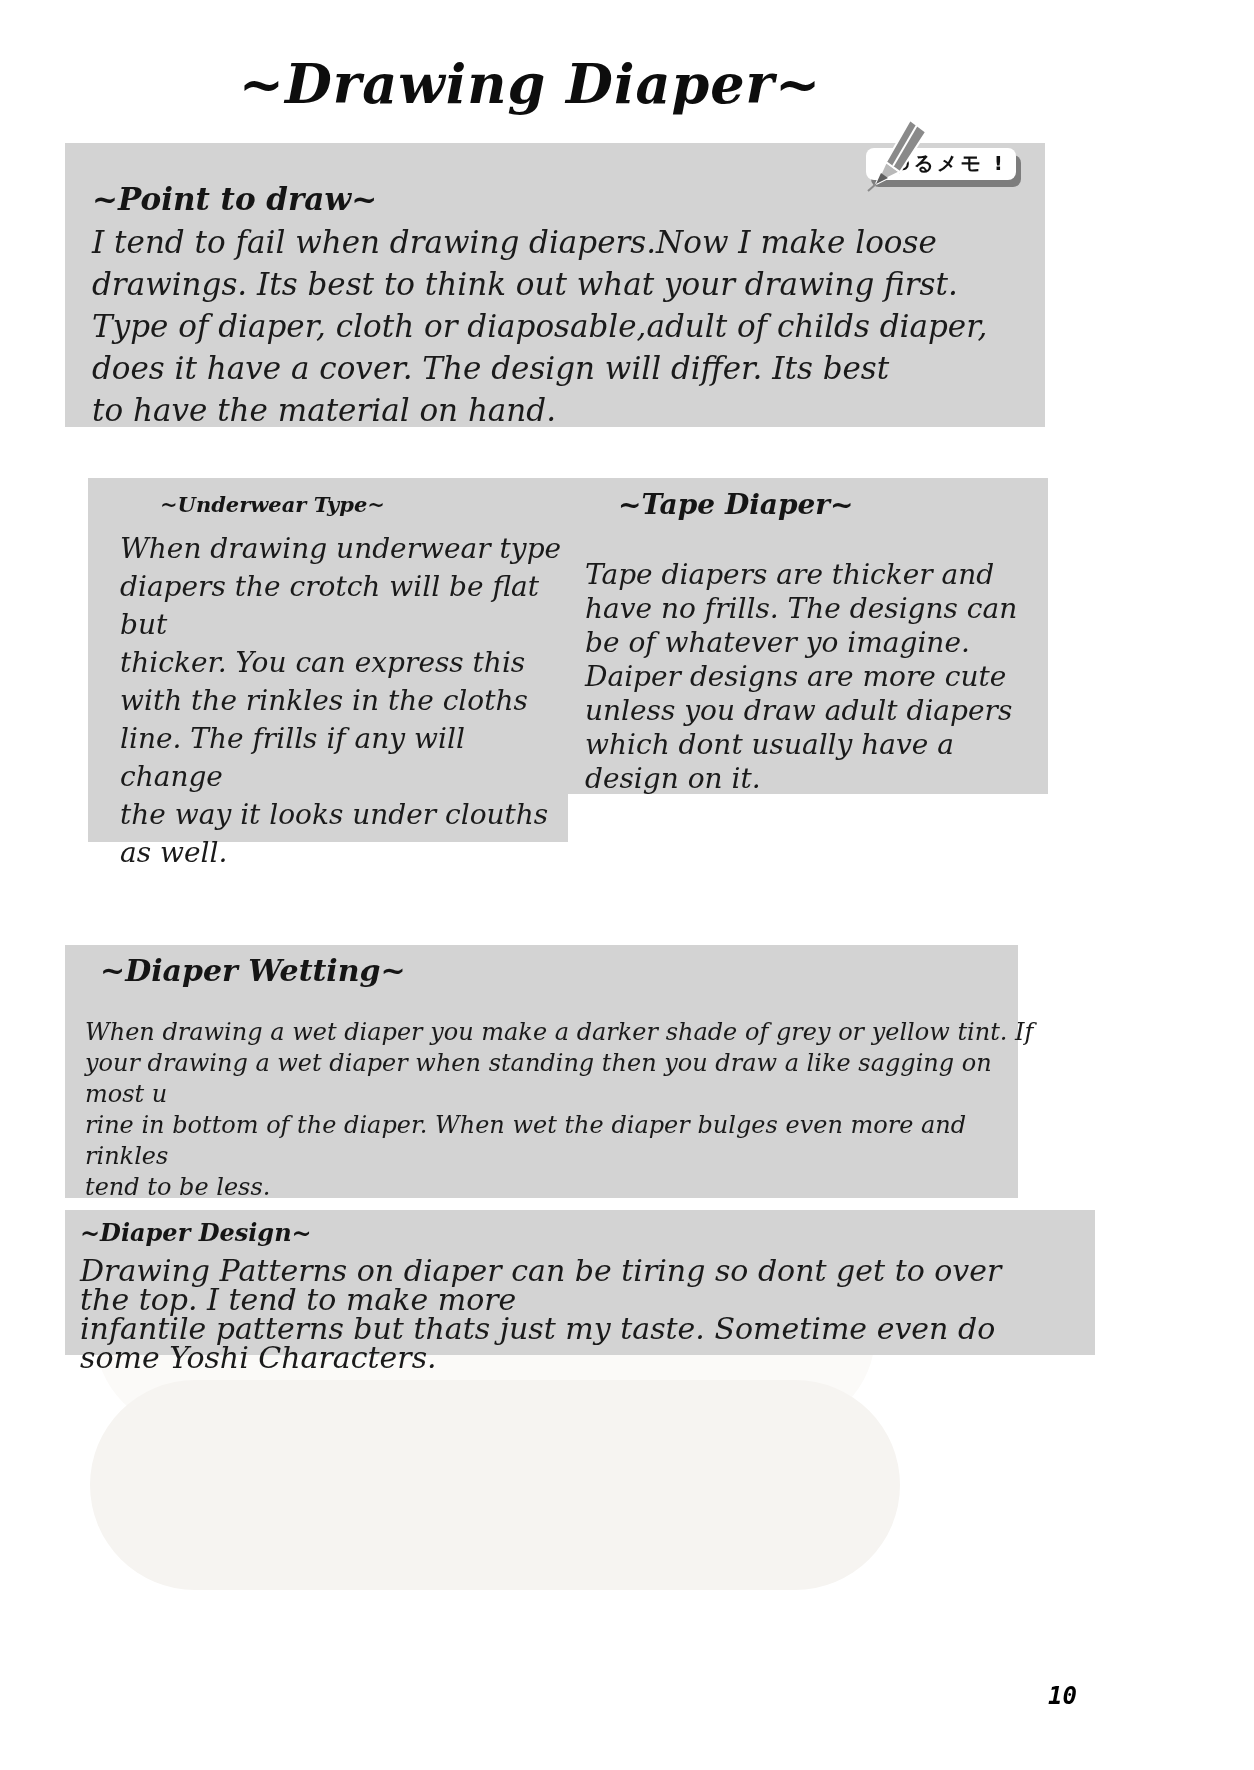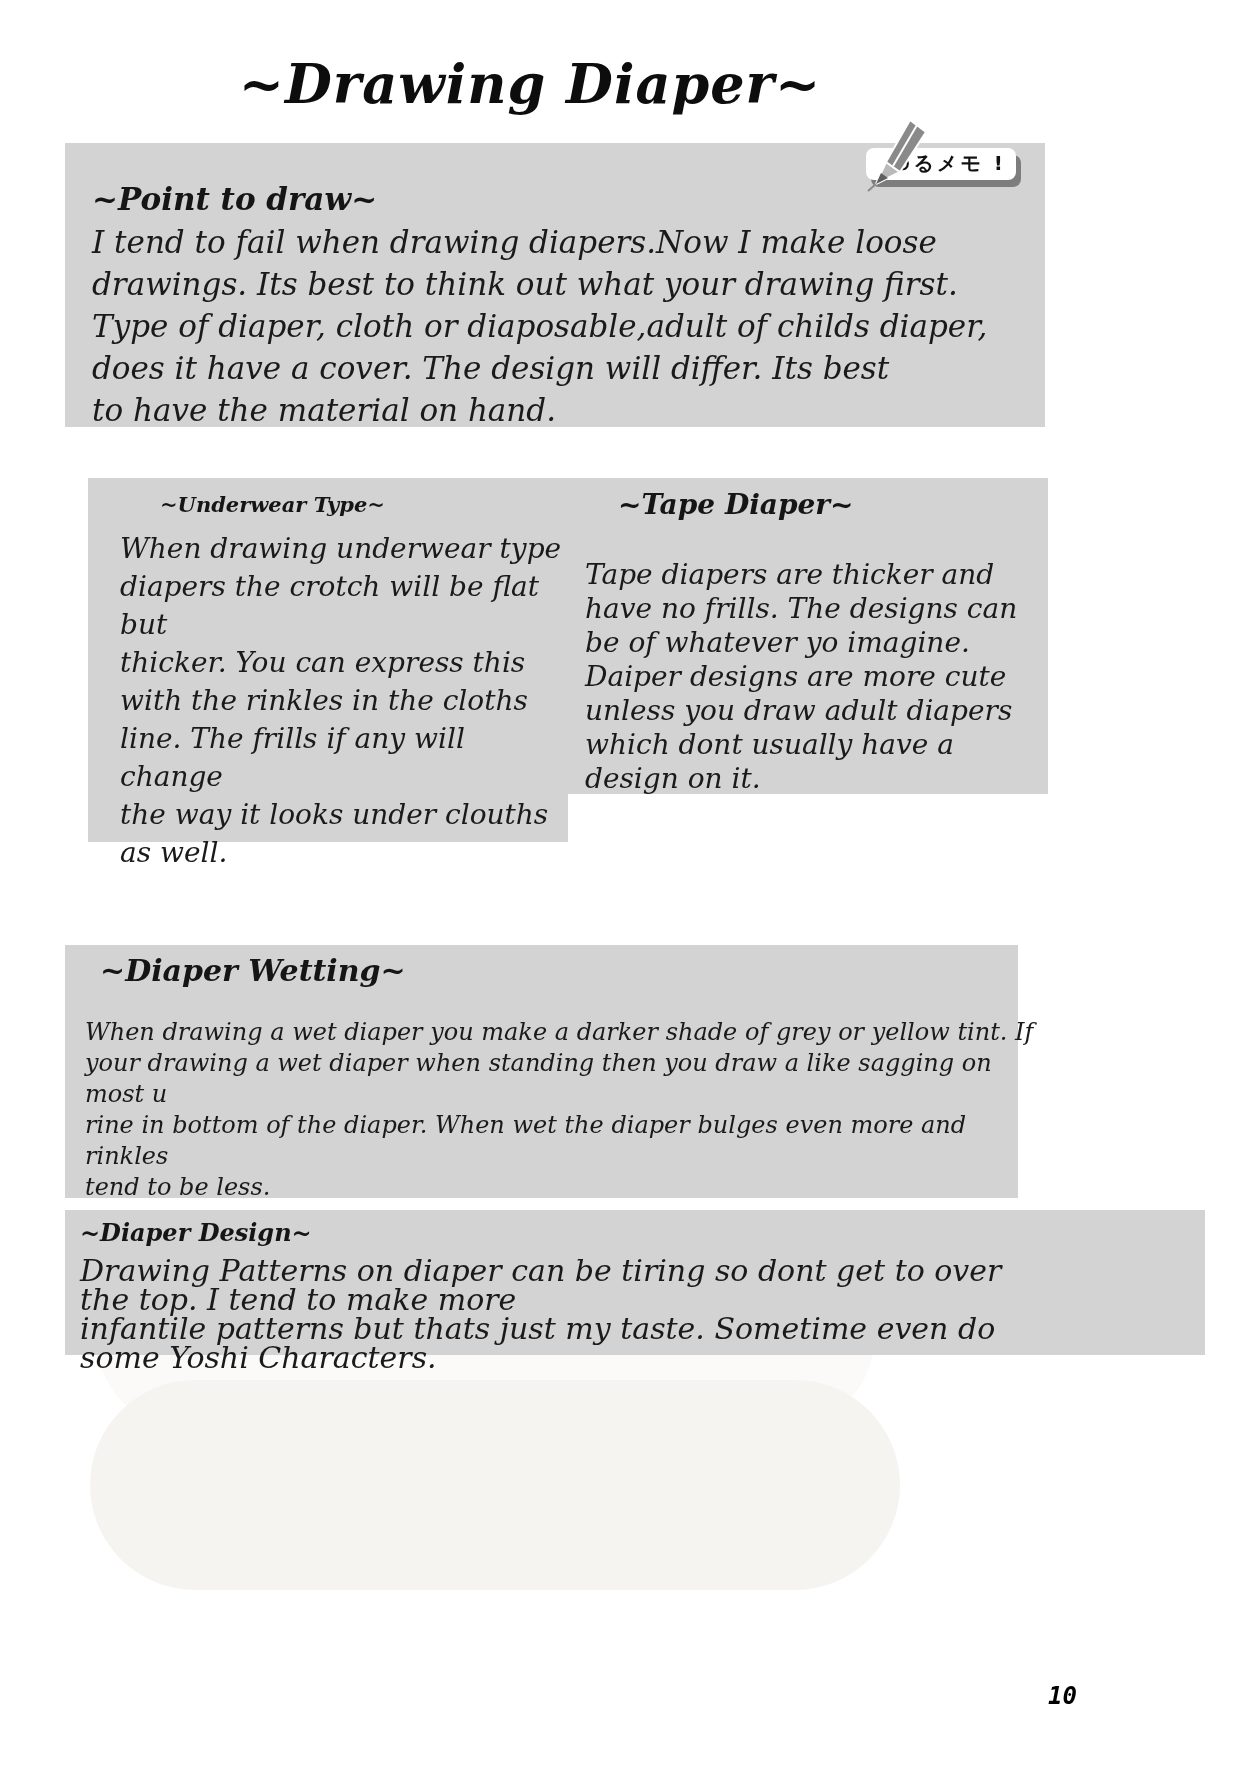--- a/index.html
+++ b/index.html
@@ -30,7 +30,7 @@
   .box-under   { top: 478px; left: 68px;  width: 480px; height: 364px; margin-left: 20px; }
   .box-tape    { top: 478px; left: 560px; width: 488px; height: 316px; }
   .box-wetting { top: 945px; left: 65px;  width: 953px; height: 253px; }
-  .box-design  { top: 1210px; left: 65px; width: 1140px; height: 145px; }
+  .box-design  { top: 1210px; left: 65px; width: 1030px; height: 145px; }
 
   .heading { font-style: italic; font-weight: bold; color: #151515; }
   .body-text {

